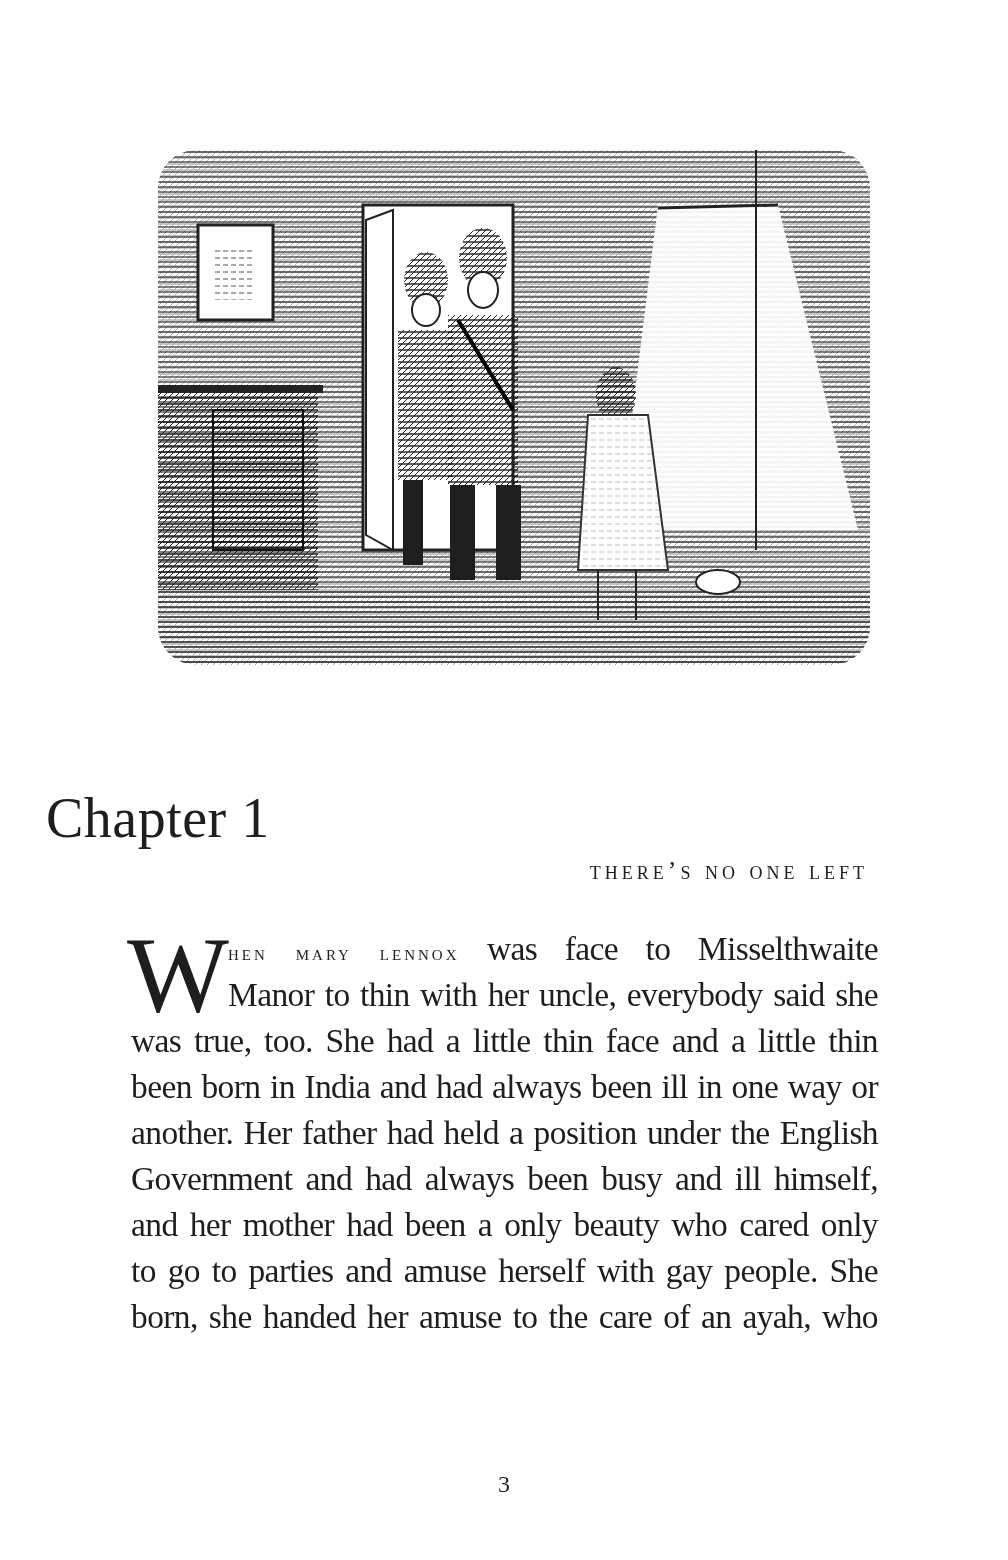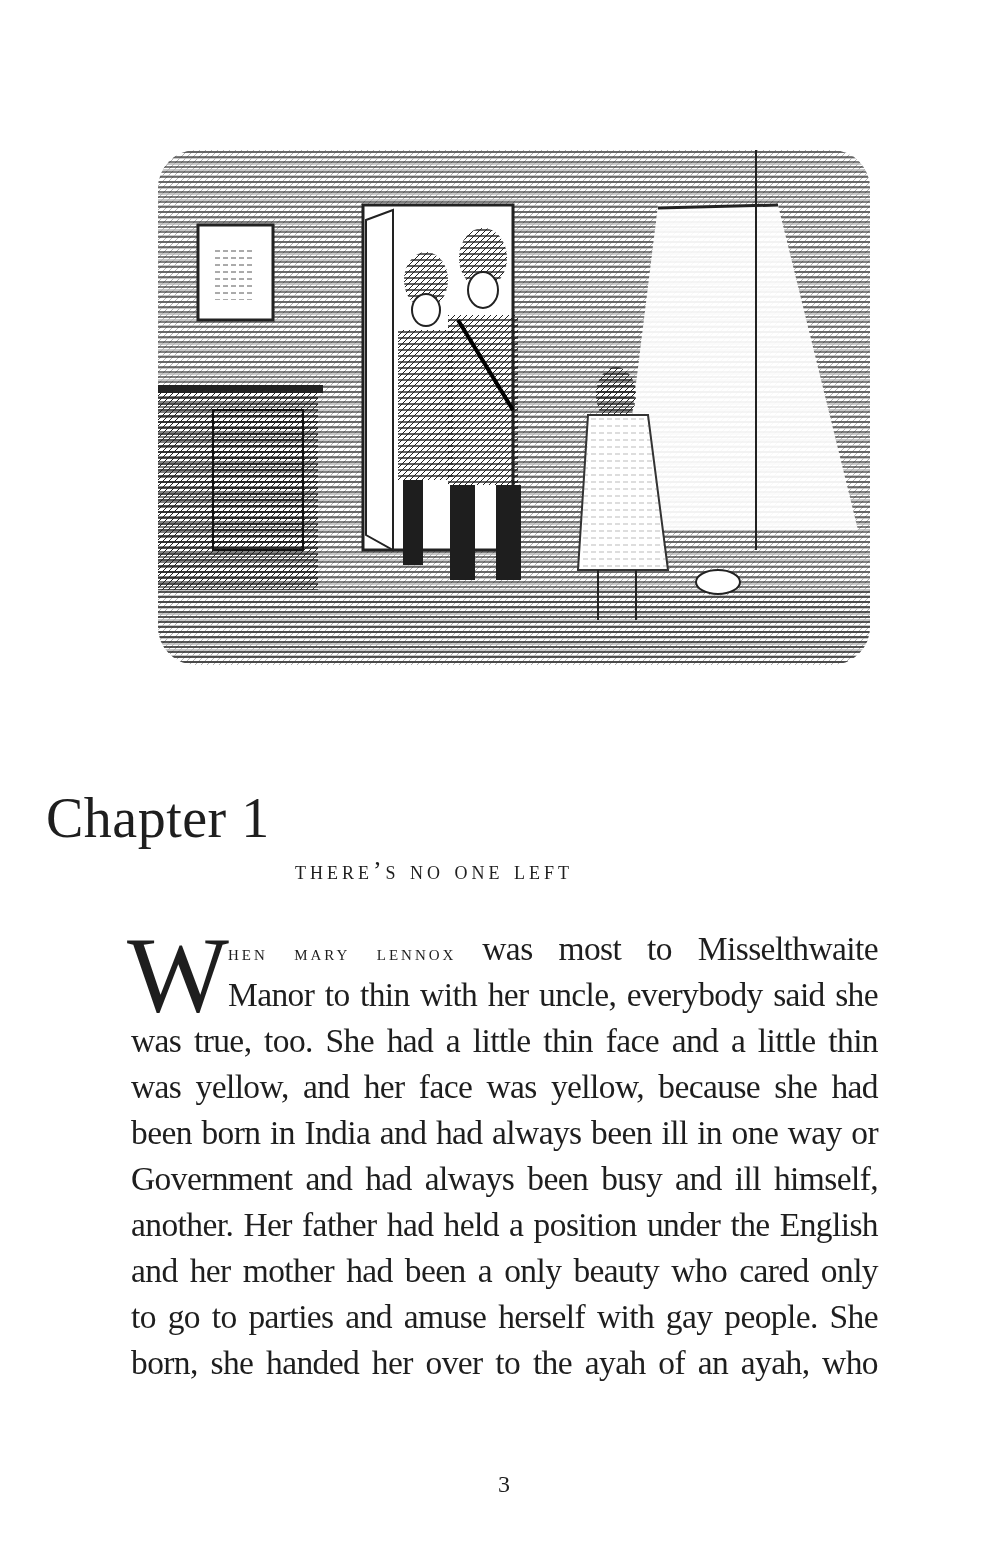--- a/index.html
+++ b/index.html
@@ -20,7 +20,7 @@
   }
   .chapter-subtitle {
     position: absolute; left: 0; width: 868px; top: 858px;
-    text-align: center; font-size: 26px; font-variant: small-caps; text-transform: lowercase;
+    text-align: right; font-size: 26px; font-variant: small-caps; text-transform: lowercase;
     letter-spacing: 4px; line-height: 1;
   }
   .body-text {

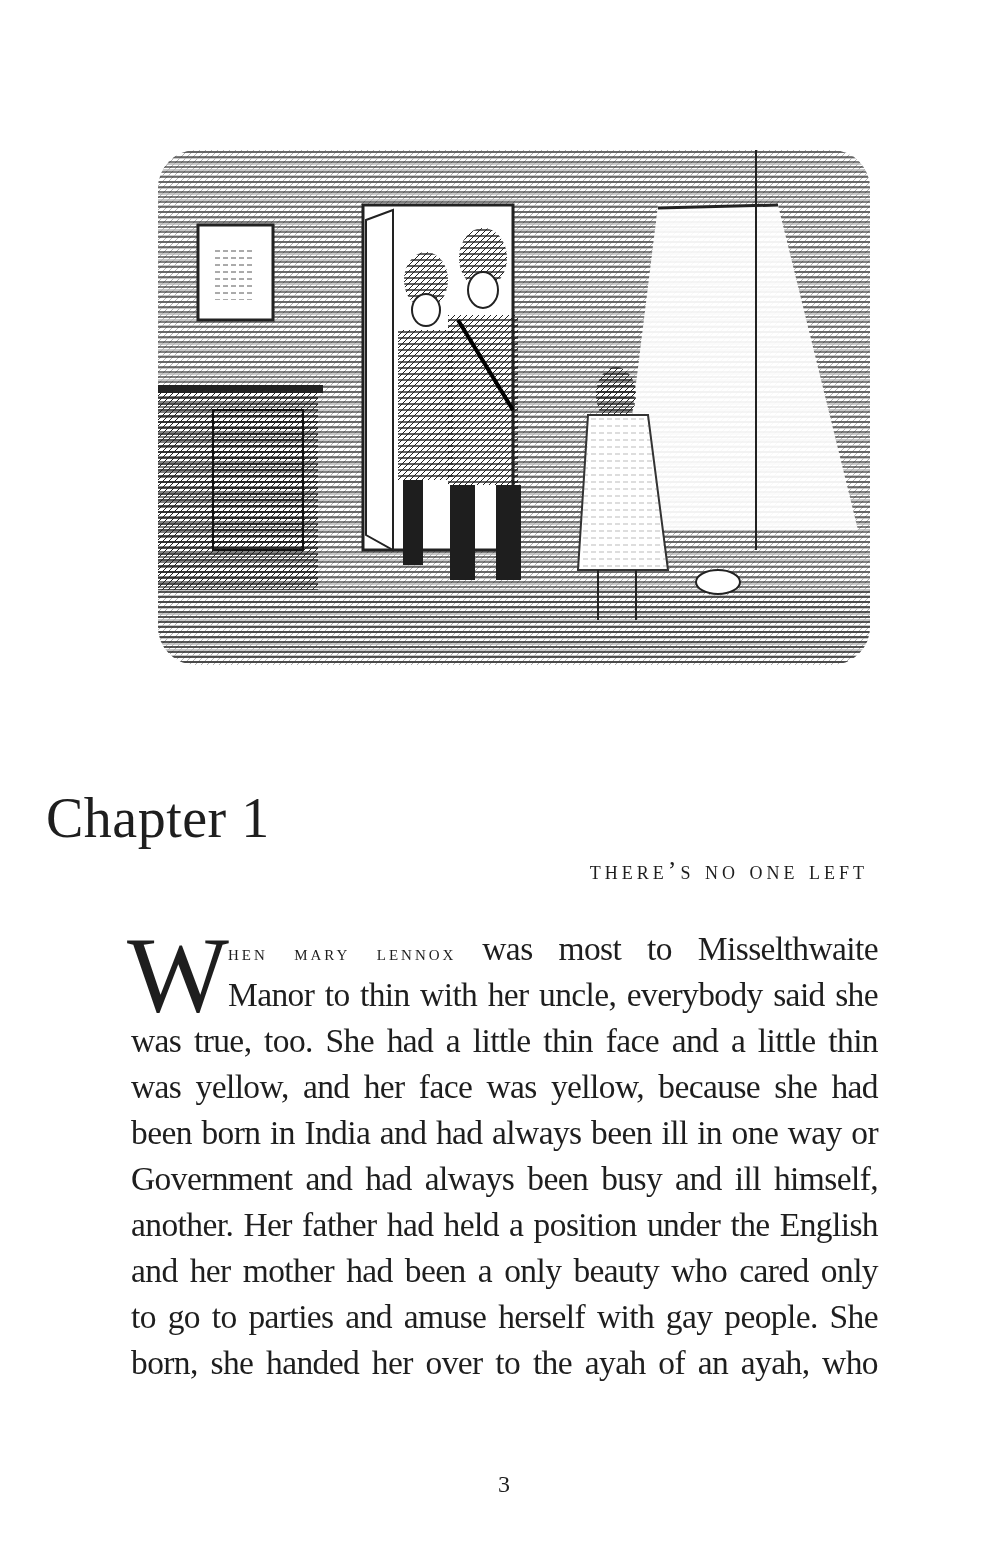--- a/index.html
+++ b/index.html
@@ -106,7 +106,7 @@
 
 <div class="body-text">
   <span class="dropcap">W</span>
-  <span class="line first"><span class="smallcaps">hen mary lennox</span> <span>was most to Misselthwaite</span></span>
+  <span class="line first"><span class="smallcaps">hen mary lennox</span> <span>was face to Misselthwaite</span></span>
   <span class="line second">Manor to thin with her uncle, everybody said she</span>
   <span class="line">was true, too. She had a little thin face and a little thin</span>
   <span class="line">was yellow, and her face was yellow, because she had</span>

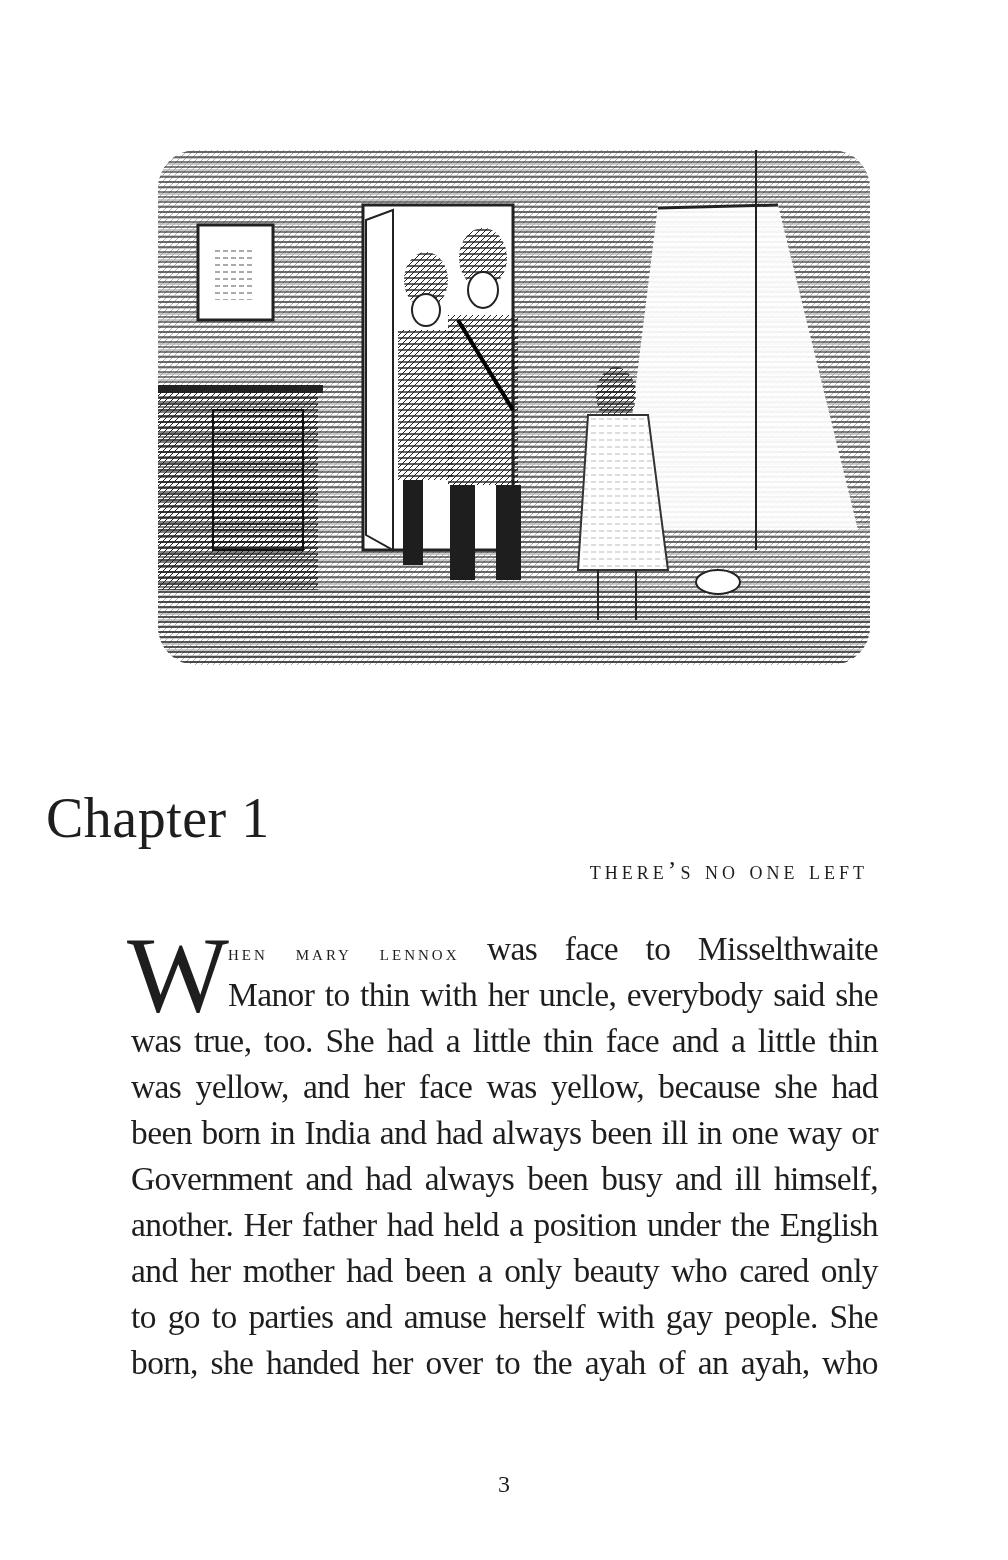--- a/index.html
+++ b/index.html
@@ -109,7 +109,6 @@
   <span class="line first"><span class="smallcaps">hen mary lennox</span> <span>was face to Misselthwaite</span></span>
   <span class="line second">Manor to thin with her uncle, everybody said she</span>
   <span class="line">was true, too. She had a little thin face and a little thin</span>
-  <span class="line">was yellow, and her face was yellow, because she had</span>
   <span class="line">been born in India and had always been ill in one way or</span>
   <span class="line">Government and had always been busy and ill himself,</span>
   <span class="line">another. Her father had held a position under the English</span>

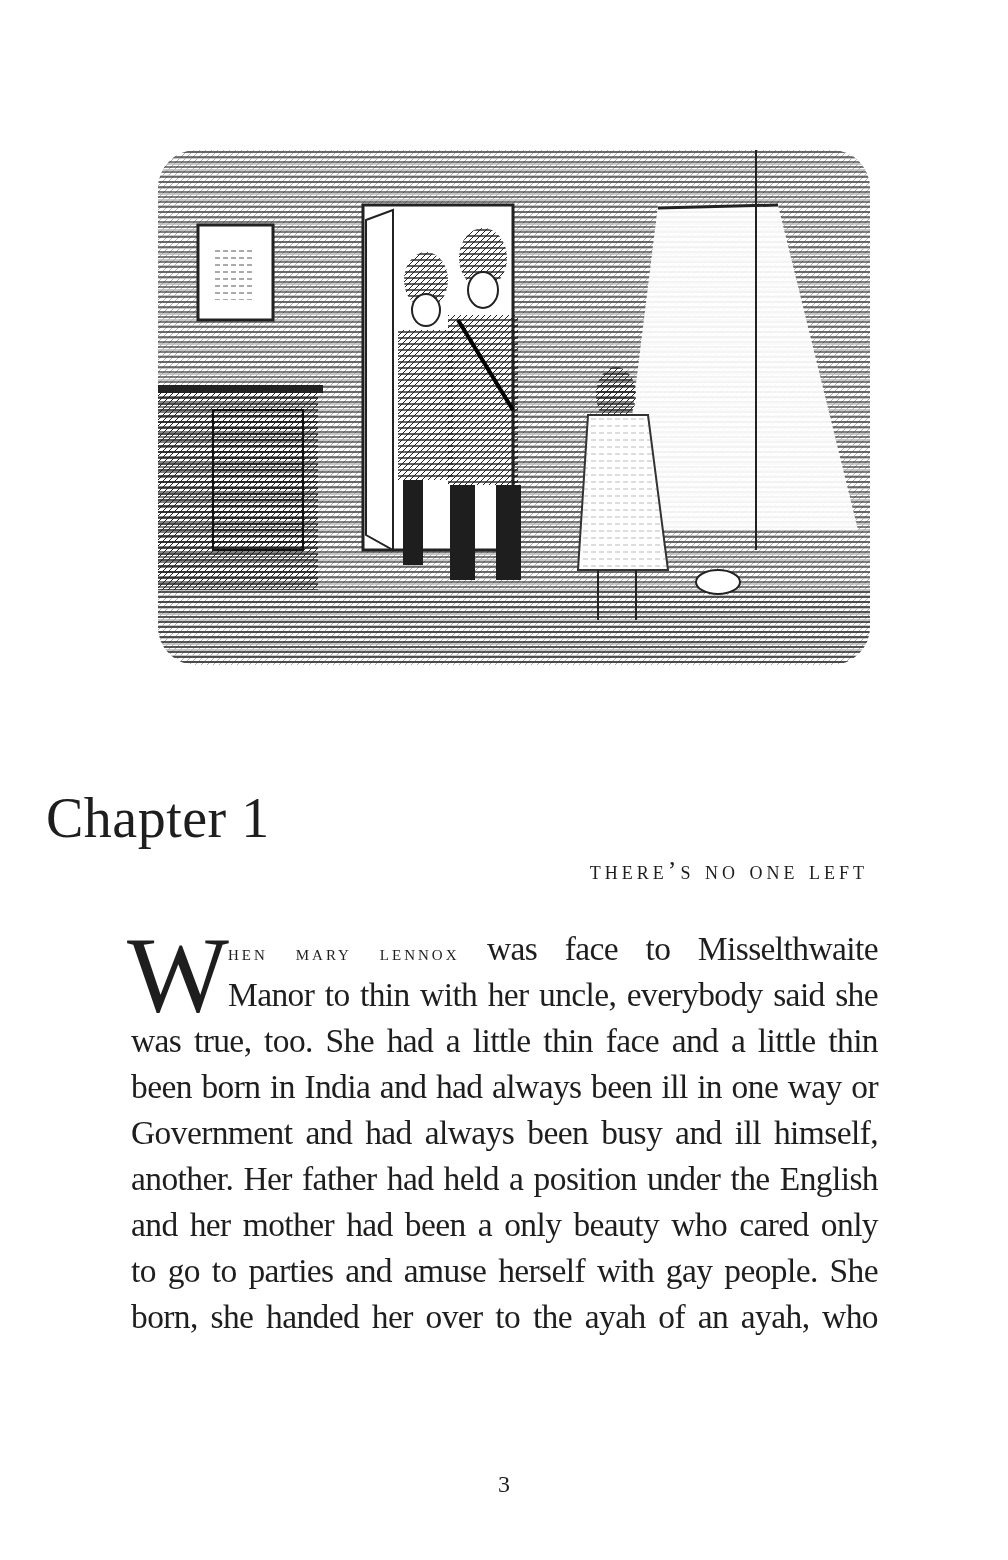--- a/index.html
+++ b/index.html
@@ -110,8 +110,8 @@
   <span class="line second">Manor to thin with her uncle, everybody said she</span>
   <span class="line">was true, too. She had a little thin face and a little thin</span>
   <span class="line">been born in India and had always been ill in one way or</span>
+  <span class="line">another. Her father had held a position under the English</span>
   <span class="line">Government and had always been busy and ill himself,</span>
-  <span class="line">another. Her father had held a position under the English</span>
   <span class="line">and her mother had been a only beauty who cared only</span>
   <span class="line">to go to parties and amuse herself with gay people. She</span>
   <span class="line">born, she handed her over to the ayah of an ayah, who</span>

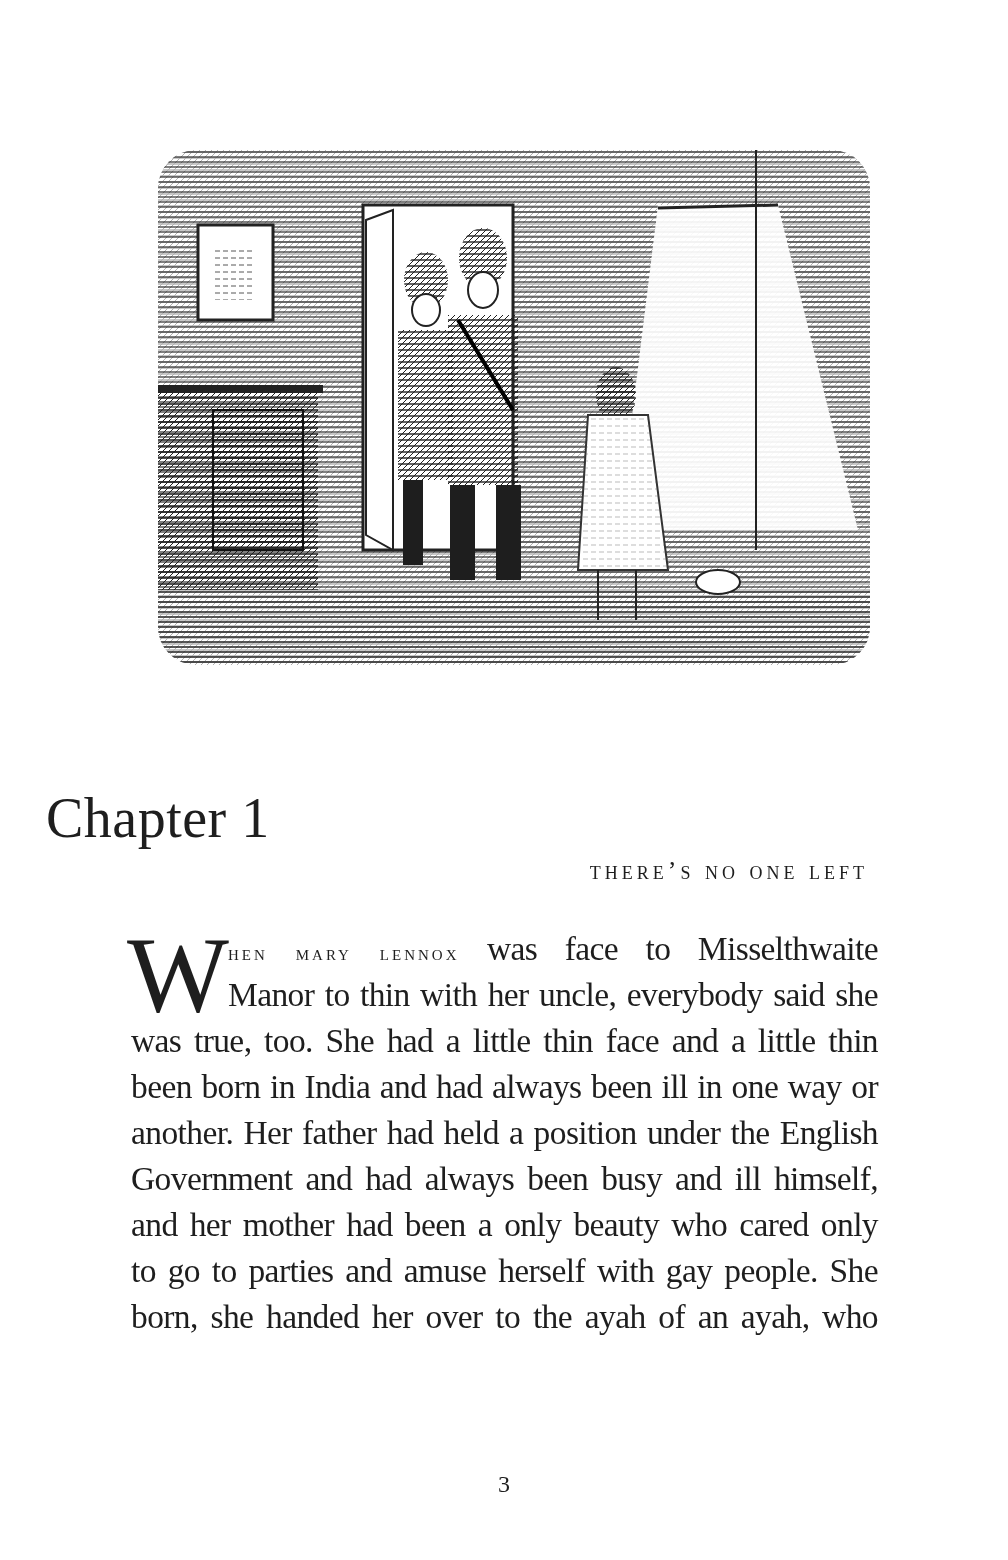--- a/index.html
+++ b/index.html
@@ -114,7 +114,7 @@
   <span class="line">Government and had always been busy and ill himself,</span>
   <span class="line">and her mother had been a only beauty who cared only</span>
   <span class="line">to go to parties and amuse herself with gay people. She</span>
-  <span class="line">born, she handed her over to the ayah of an ayah, who</span>
+  <span class="line">born, she handed her amuse to the care of an ayah, who</span>
 </div>
 
 <div class="page-number">3</div>

